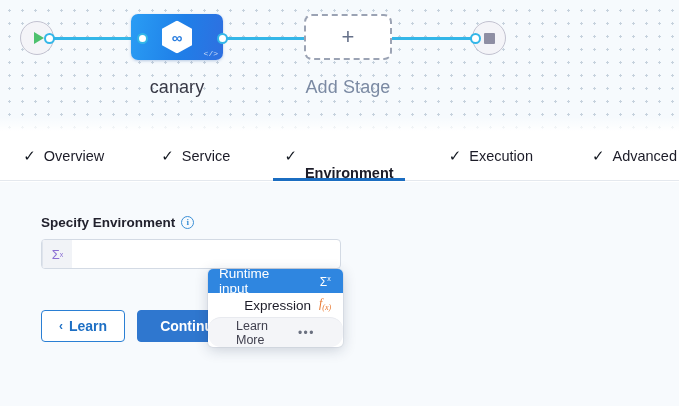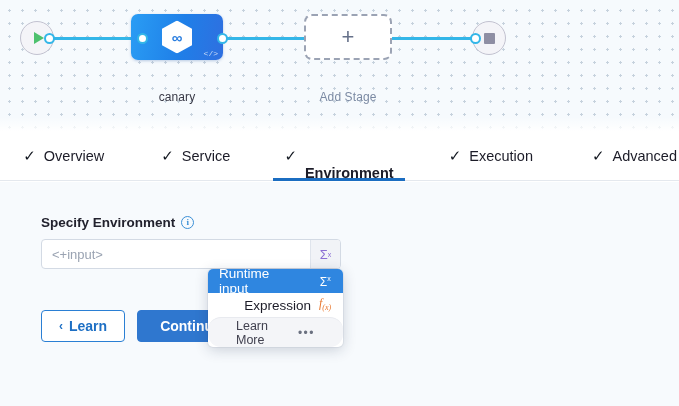--- a/index.html
+++ b/index.html
@@ -89,7 +89,7 @@
   .plus-glyph { font-size: 22px; color: #66718a; line-height: 1; font-weight: 400; }
 
   .node-label {
-    position: absolute; top: 90px; font-size: 12px; text-align: center;
+    position: absolute; top: 77px; font-size: 18px; text-align: center;
     letter-spacing: .1px;
   }
   .label-canary   { left: 119px; width: 116px; color: #383946; }

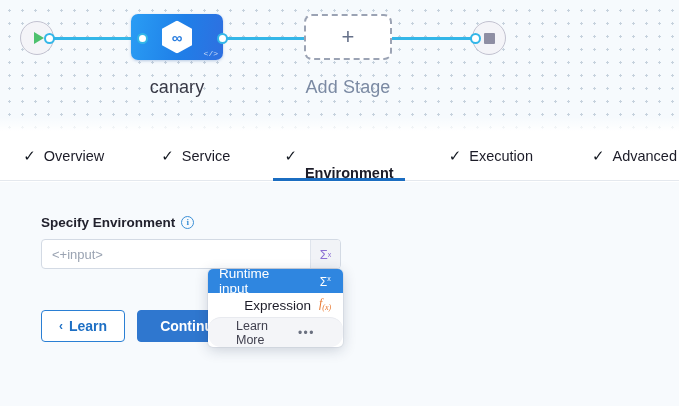--- a/index.html
+++ b/index.html
@@ -260,7 +260,6 @@
     </div>
 
     <div class="input-wrap">
-      <input class="input-box" type="text" placeholder="&lt;+input&gt;" style="">
       <div class="sigma-btn">
         <span>Σ</span>
           <sup>x</sup>

